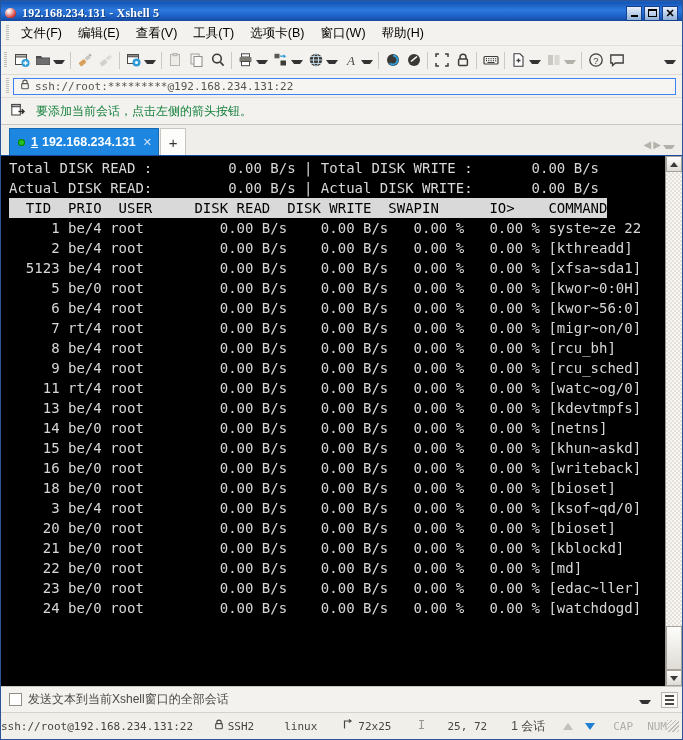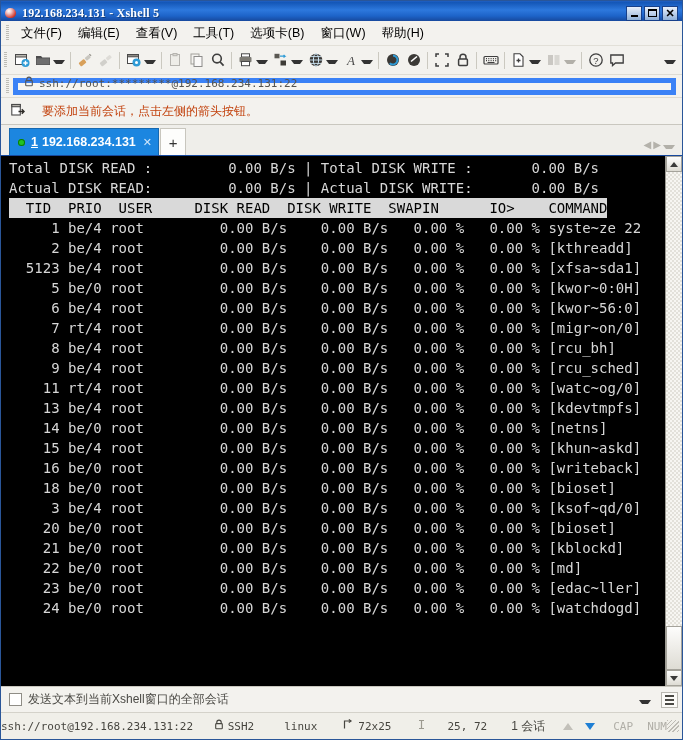--- a/index.html
+++ b/index.html
@@ -57,8 +57,8 @@
   
   .addrbar{height:22px;flex:0 0 22px;display:flex;align-items:center;
            background:#f3f2ee;border-bottom:1px solid #dedcd4;padding-left:4px;}
-  .addrfield{flex:1 1 auto;height:17px;display:flex;align-items:flex-end;background:#f6f5f1;
-             border:5px solid #3b82f6;margin-right:6px;box-sizing:border-box;}
+  .addrfield{flex:1 1 auto;height:17px;display:flex;align-items:center;background:#f6f5f1;
+             border:1px solid #3b82f6;margin-right:6px;box-sizing:border-box;}
   .addrtext{font-family:"DejaVu Sans Mono","Liberation Mono",monospace;font-size:11px;
             color:#55544f;white-space:nowrap;overflow:hidden;}
 

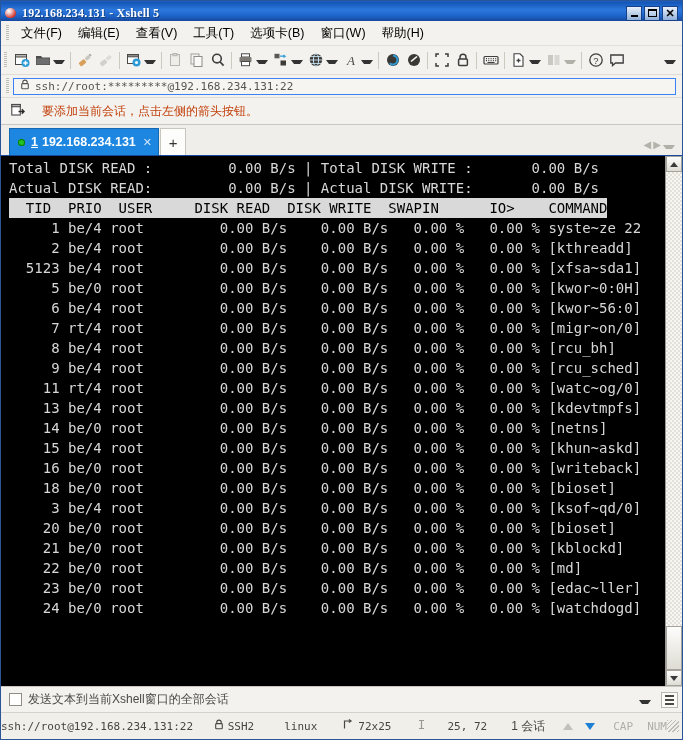--- a/index.html
+++ b/index.html
@@ -65,7 +65,7 @@
   
   .noticebar{height:26px;flex:0 0 26px;display:flex;align-items:center;
              background:#f3f2ee;border-bottom:1px solid #c9c7bf;padding-left:10px;}
-  .noticetext{font-size:12px;color:#c2410c;margin-left:17px;white-space:nowrap;}
+  .noticetext{font-size:12px;color:#15803d;margin-left:11px;white-space:nowrap;}
 
   
   .tabbar{height:30px;flex:0 0 30px;display:flex;align-items:flex-end;

